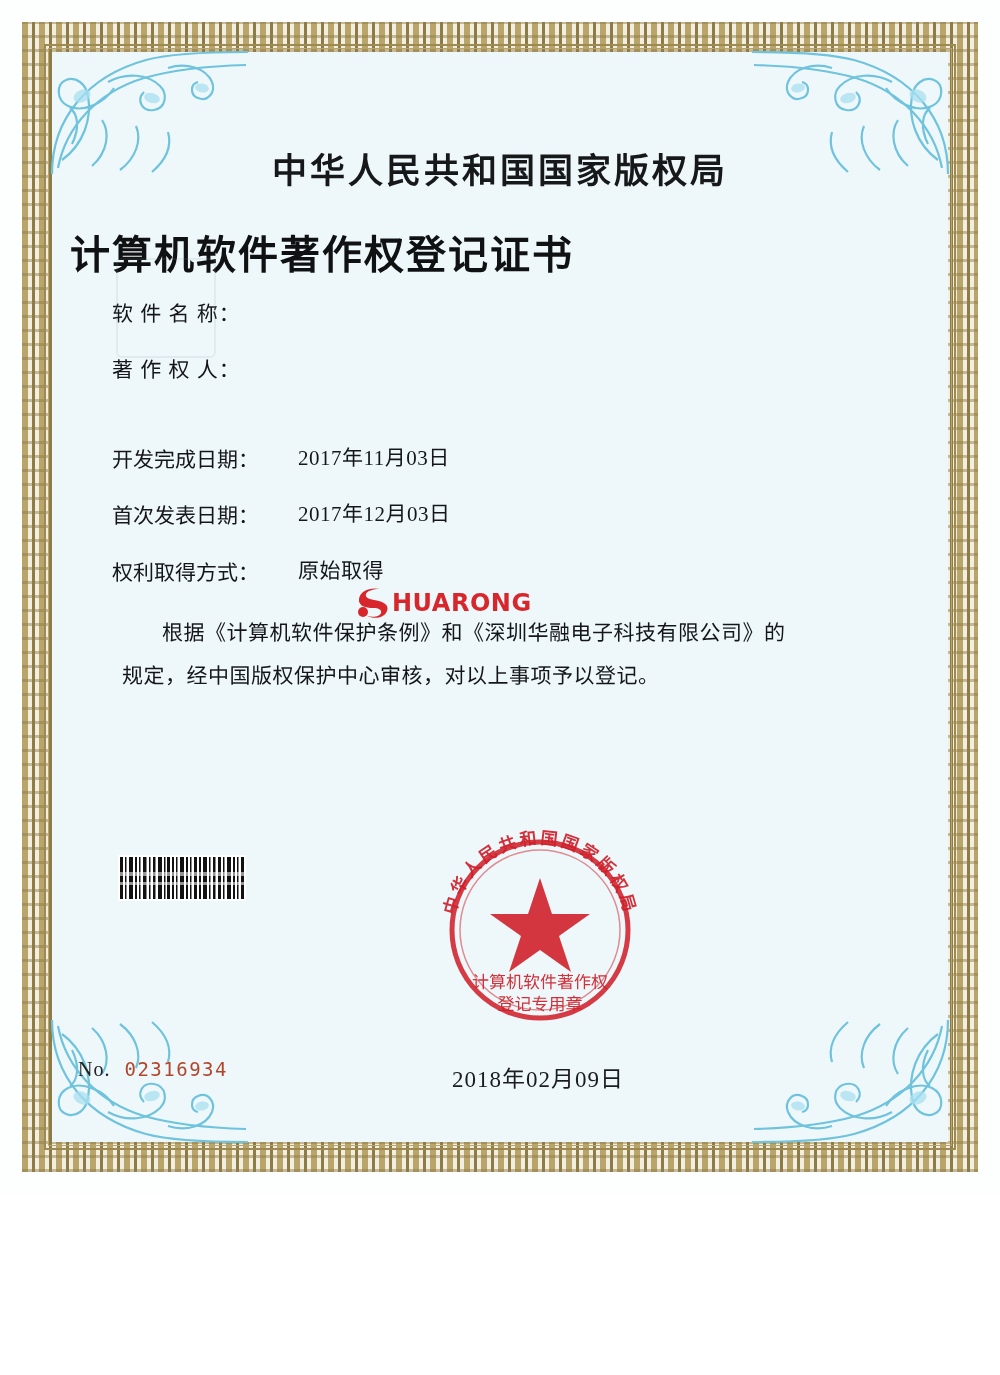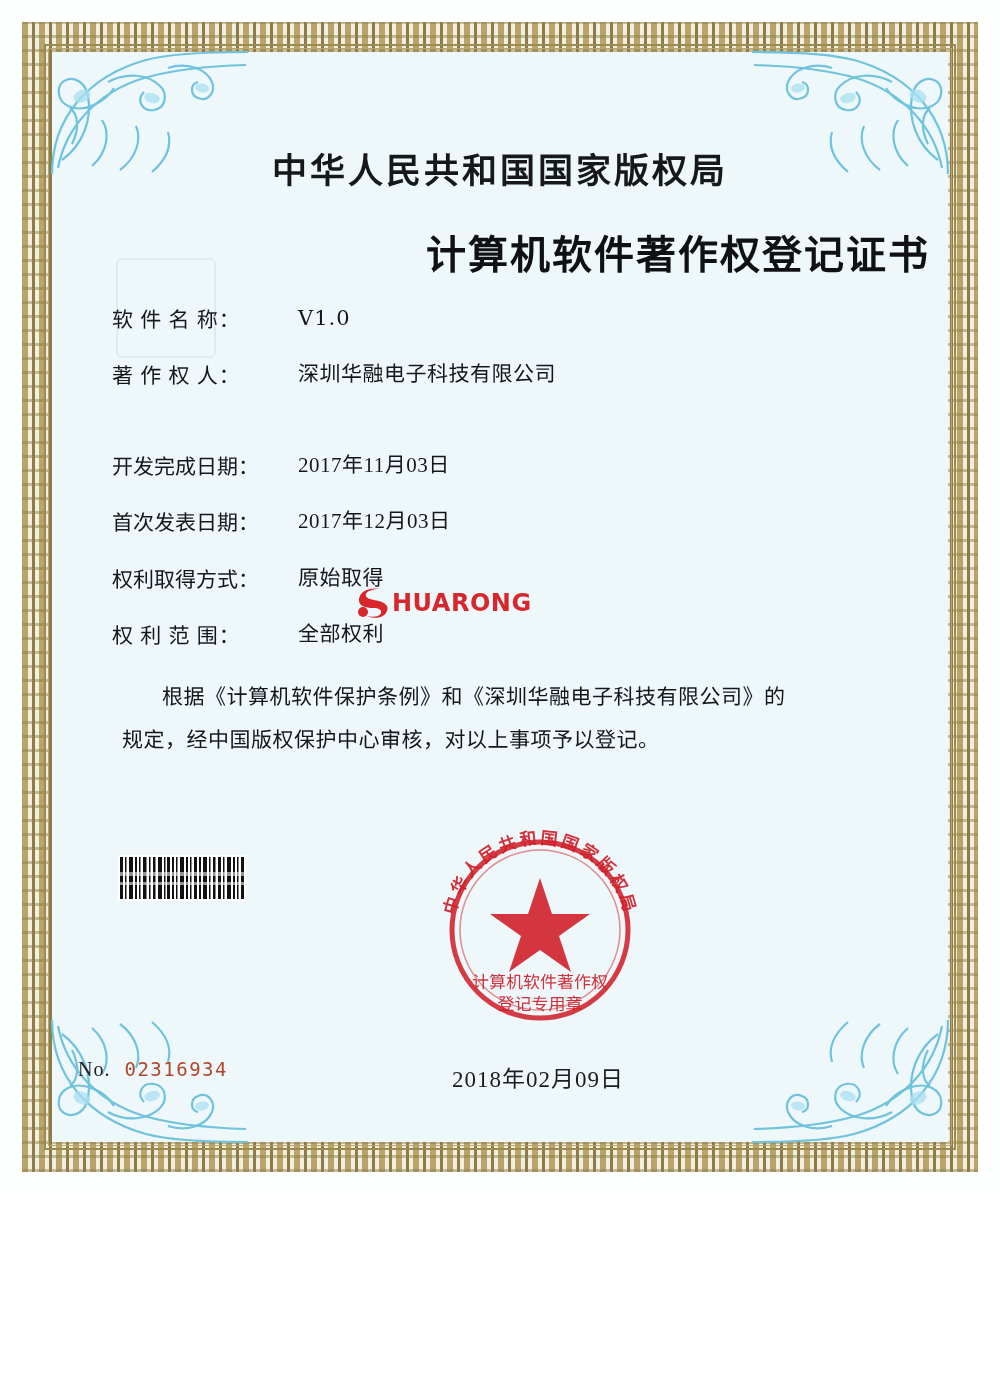--- a/index.html
+++ b/index.html
@@ -117,7 +117,7 @@
     font-family: "DejaVu Serif", serif;
   }
   .cert-title {
-    text-align: right;
+    text-align: left;
     font-size: 40px;
     letter-spacing: 2px;
     font-weight: bold;

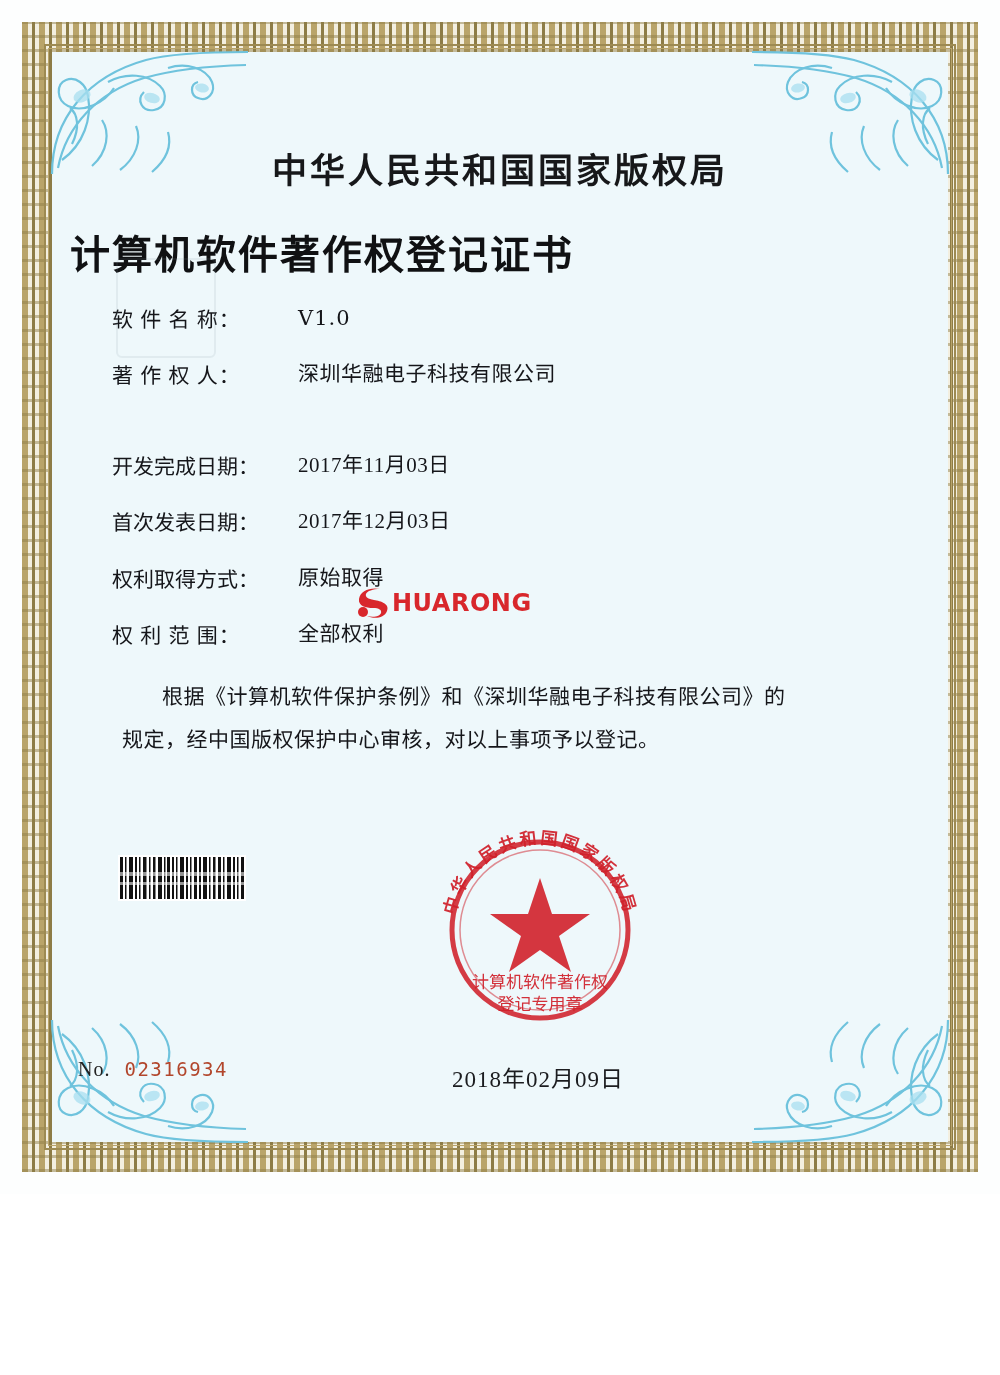--- a/index.html
+++ b/index.html
@@ -137,7 +137,7 @@
   .cert-no-line .val { margin-left: 14px; letter-spacing: 0px; }
 
   .fields {
-    margin-top: 22px;
+    margin-top: 16px;
     padding-left: 42px;
   }
   .field-row {

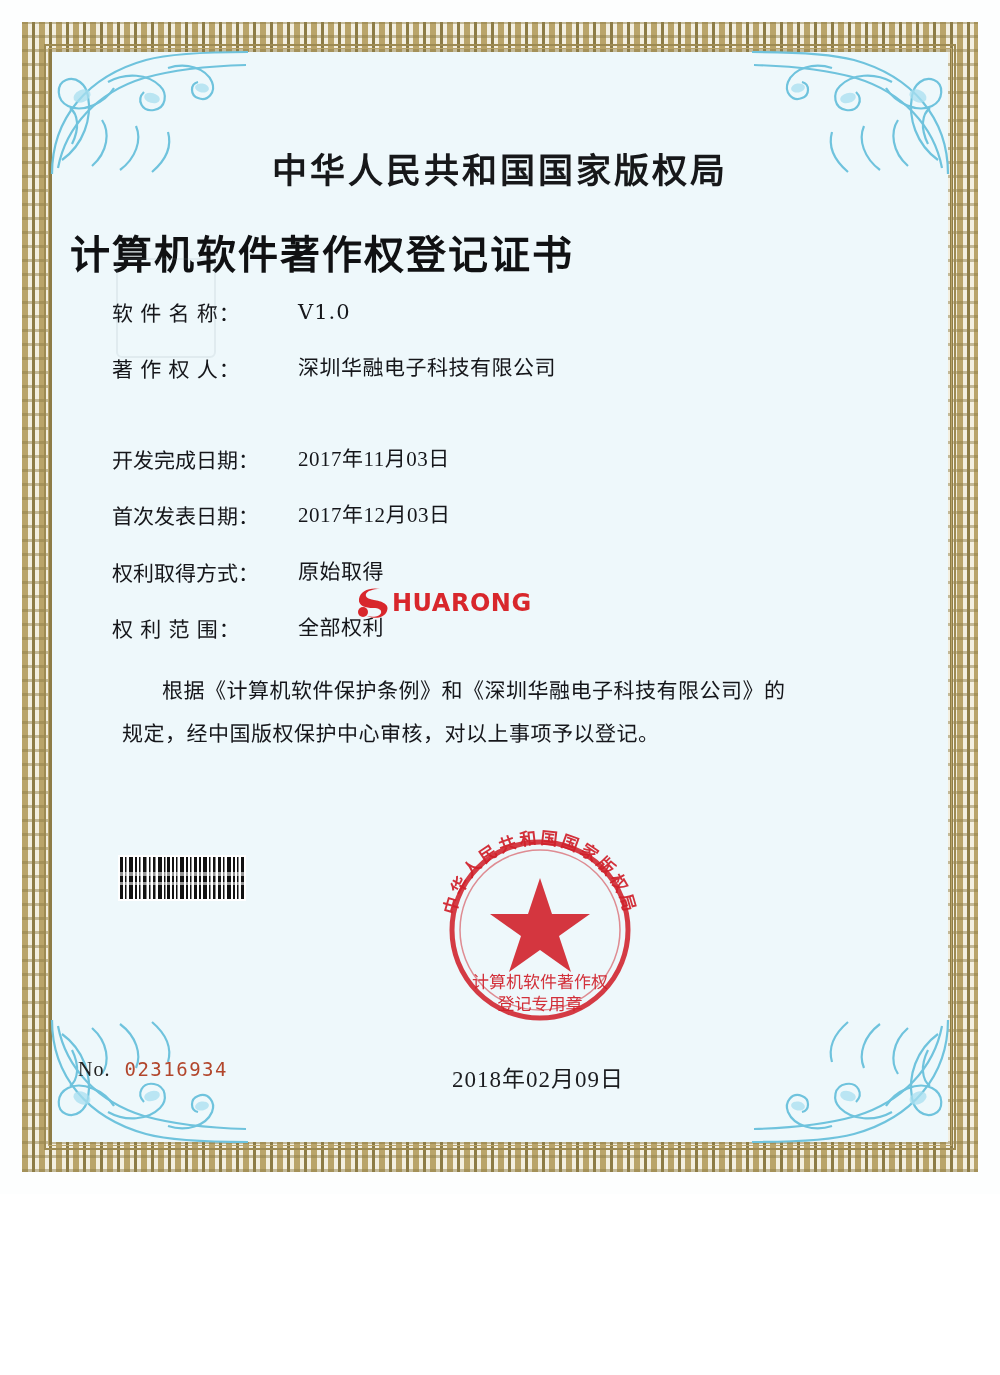--- a/index.html
+++ b/index.html
@@ -358,7 +358,6 @@
       <div class="field-row">
         <div class="field-label">软 件 名 称：</div>
         <div class="field-value">
-          <span class="sub">V1.0</span>
         </div>
       </div>
 

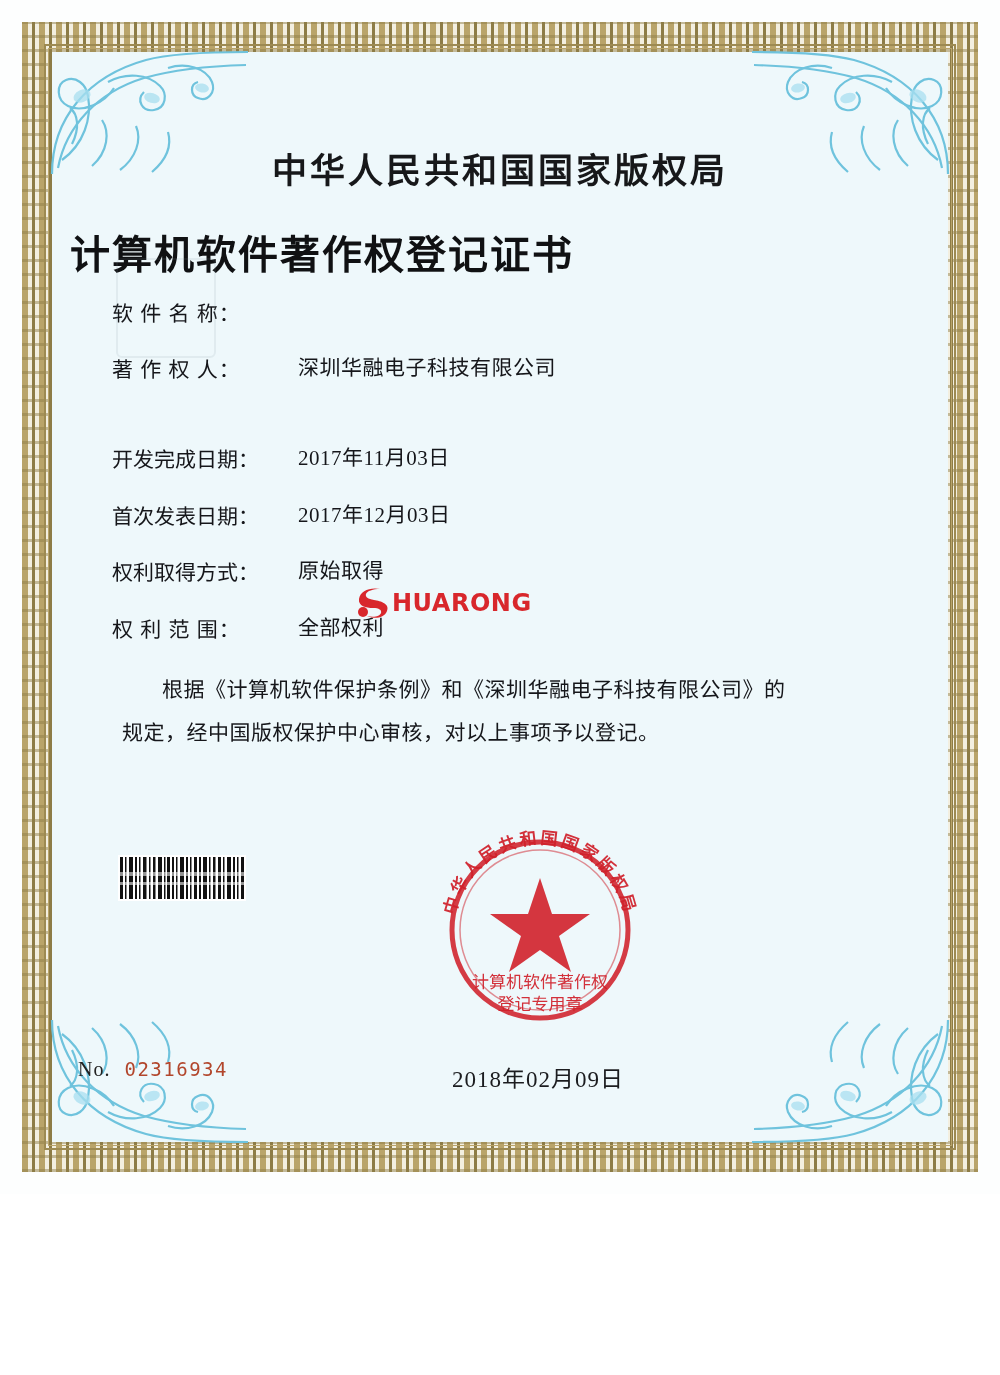--- a/index.html
+++ b/index.html
@@ -363,7 +363,6 @@
 
       <div class="field-row">
         <div class="field-label">著 作 权 人：</div>
-        <div class="field-value">深圳华融电子科技有限公司</div>
       </div>
 
       <div class="gap-a"></div>

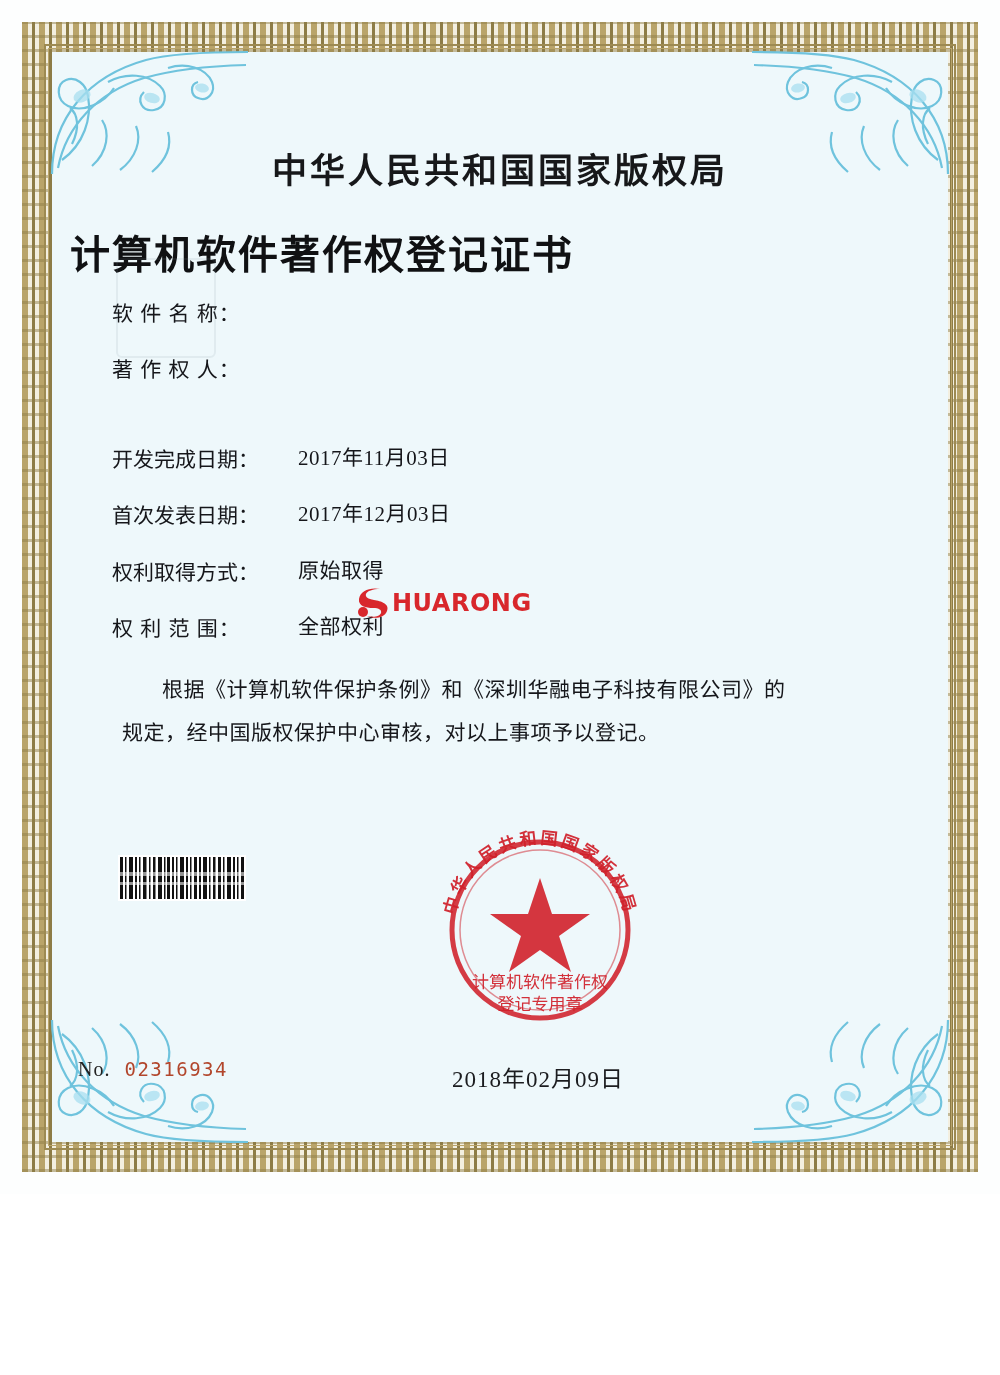--- a/index.html
+++ b/index.html
@@ -382,10 +382,6 @@
         <div class="field-value">原始取得</div>
       </div>
 
-      <div class="field-row">
-        <div class="field-label">权 利 范 围：</div>
-        <div class="field-value">全部权利</div>
-      </div>
 
     </div>
 

